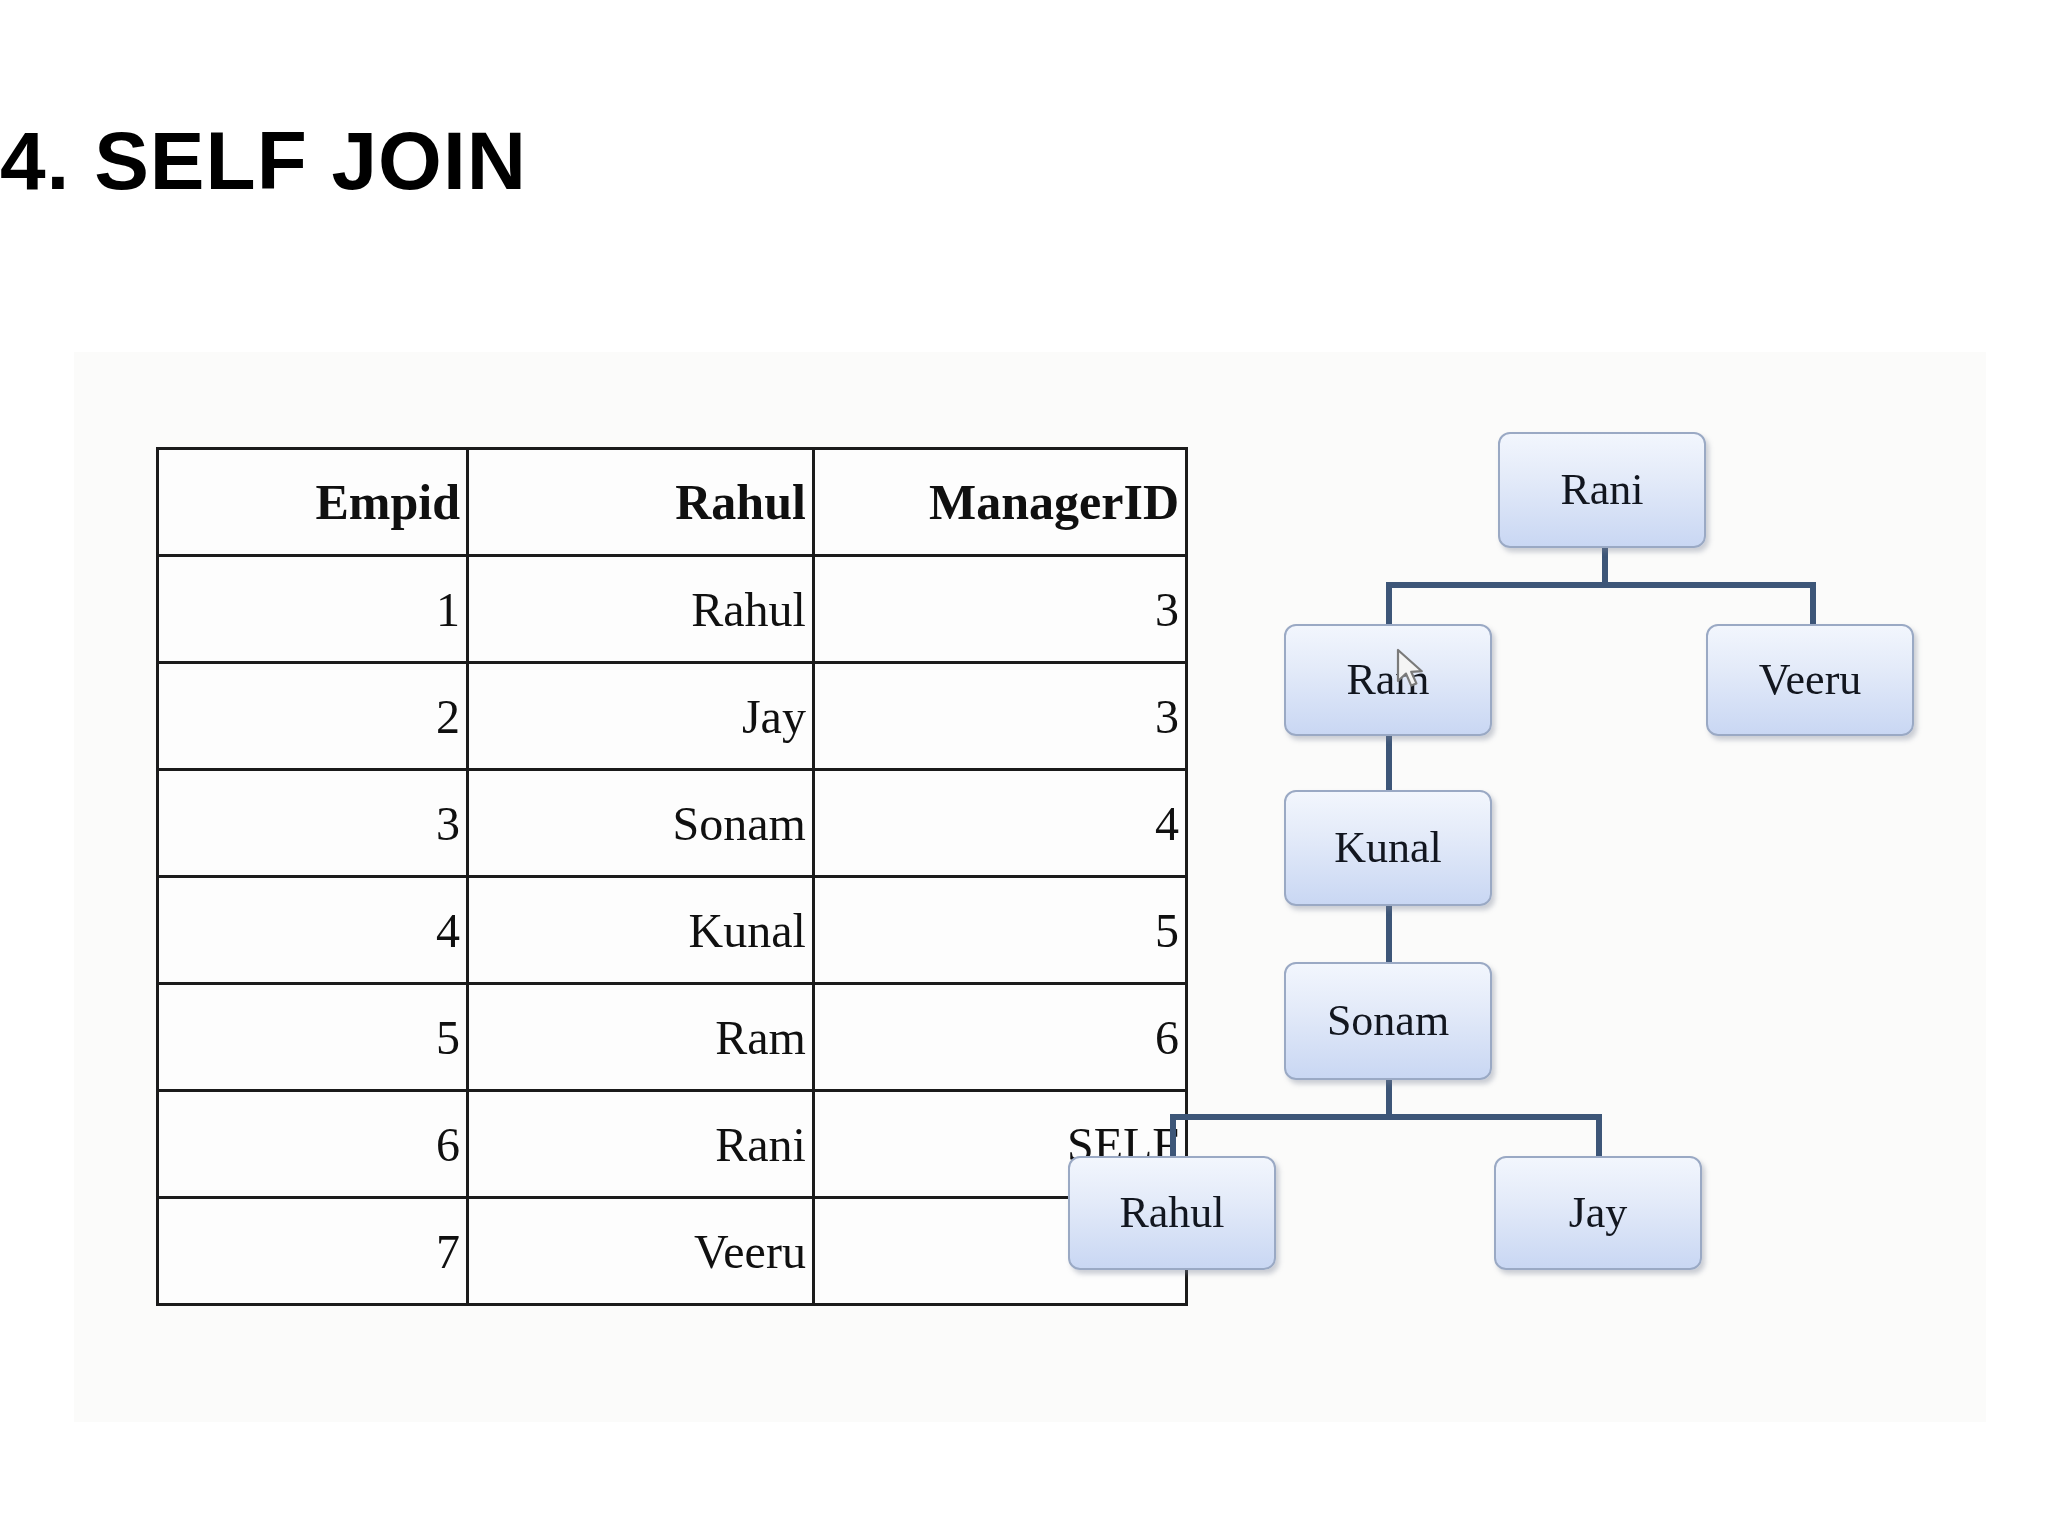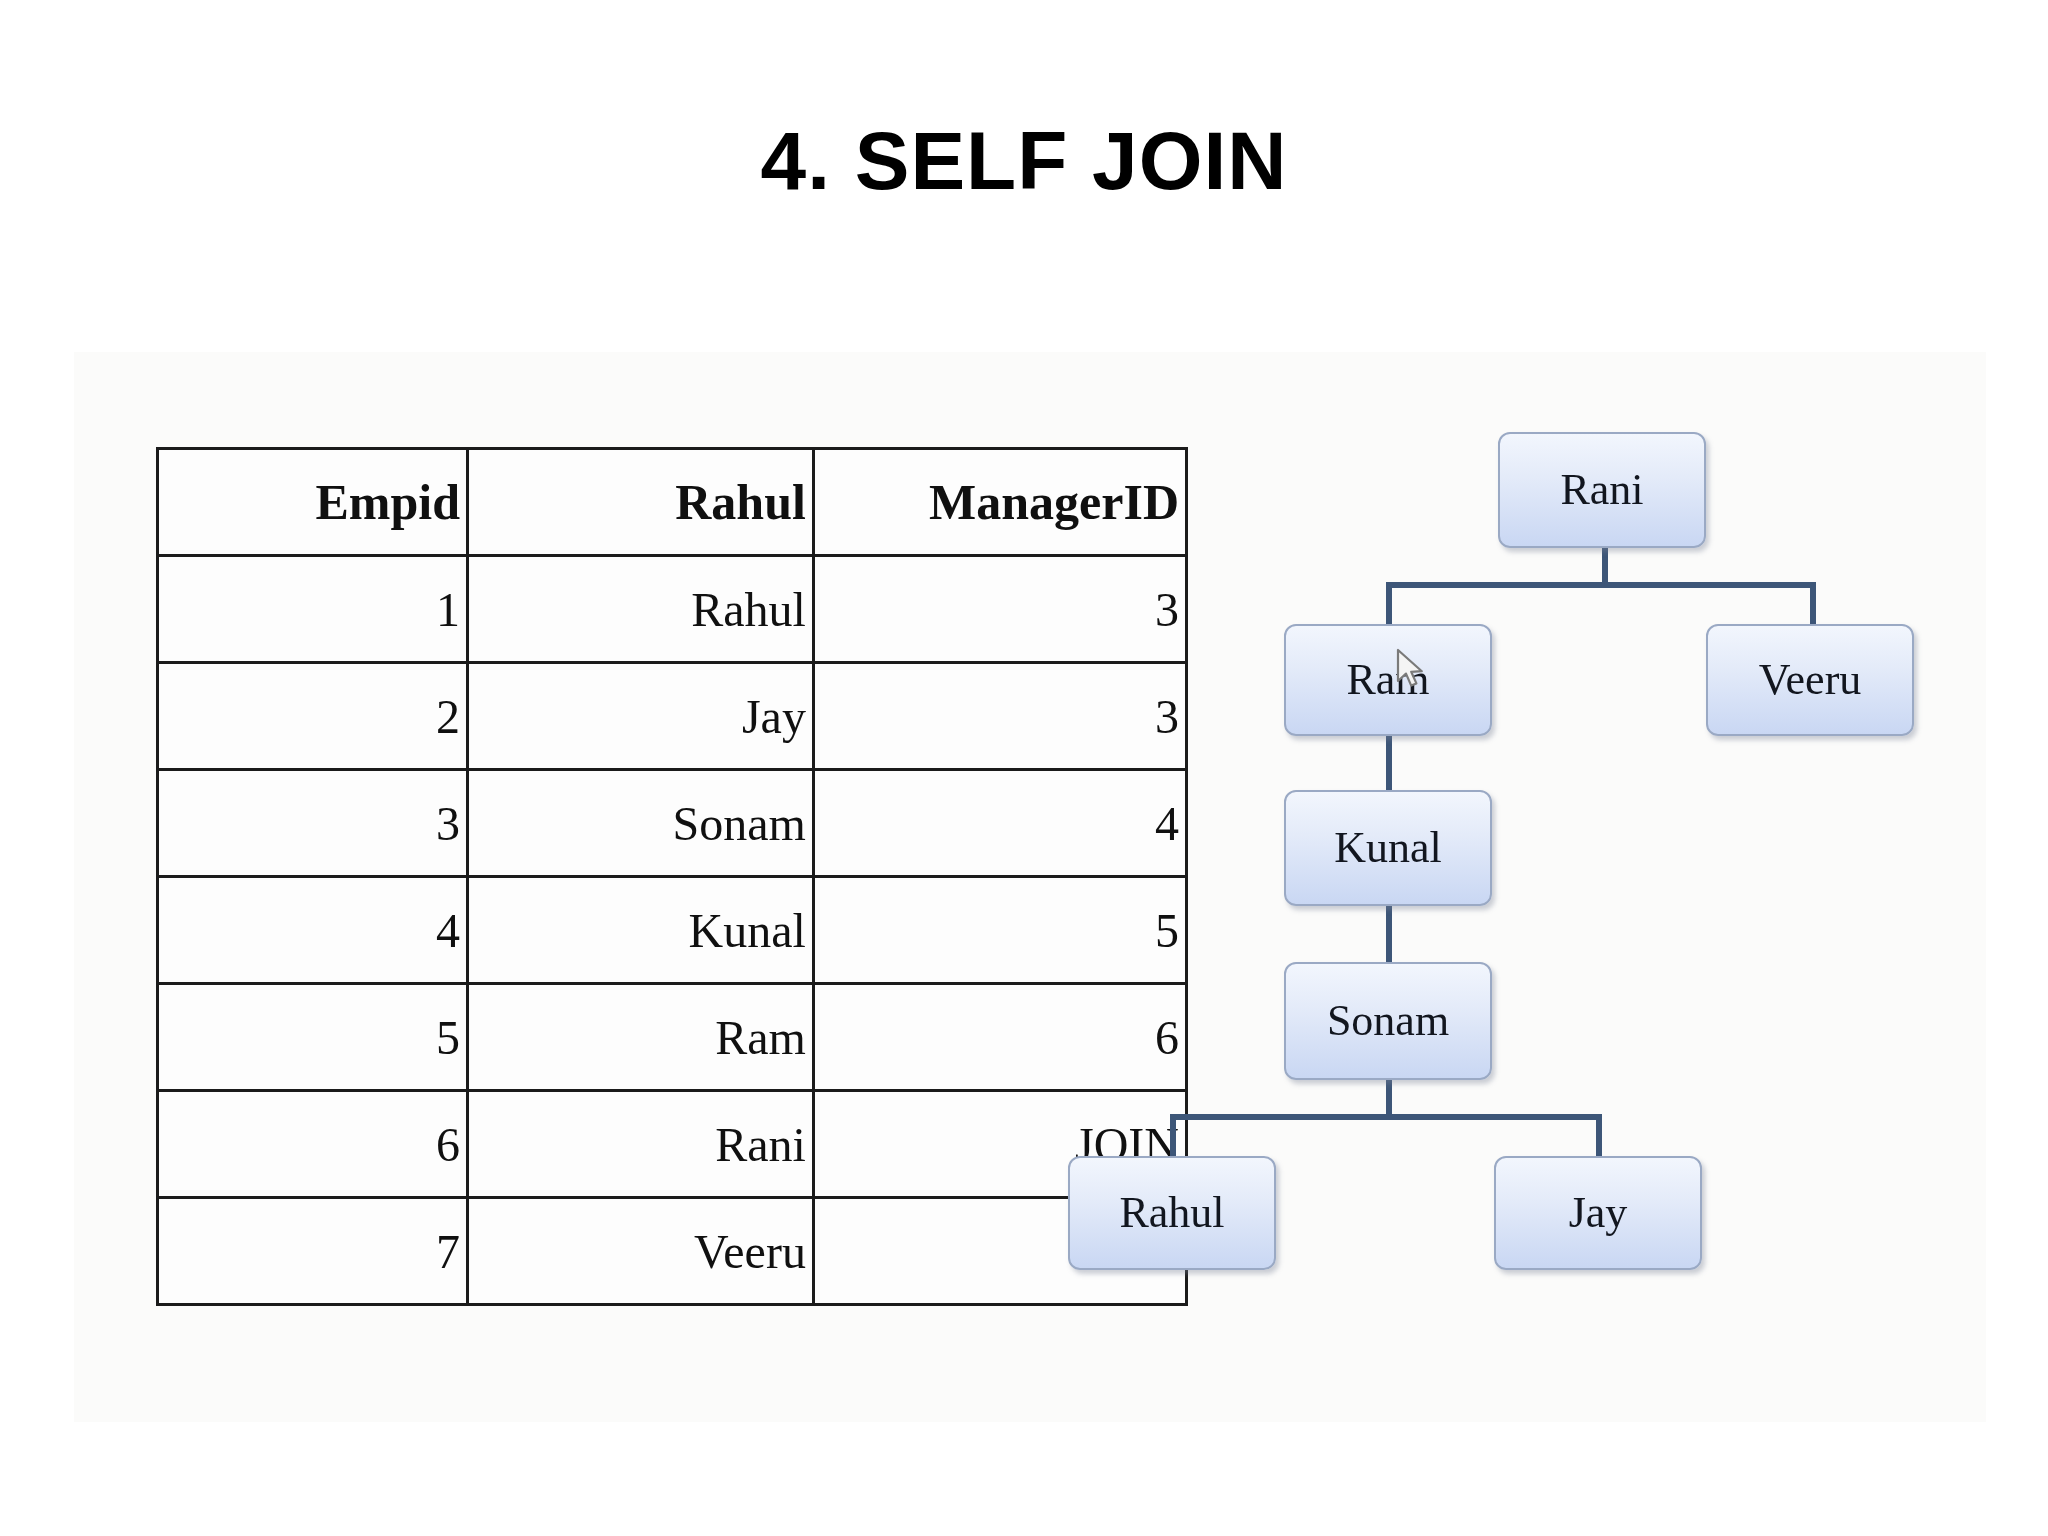--- a/index.html
+++ b/index.html
@@ -22,7 +22,7 @@
     top: 118px;
     left: 0;
     width: 2048px;
-    text-align: center;
+    text-align: left;
     font-family: "Liberation Sans", sans-serif;
     font-weight: bold;
     font-size: 82px;

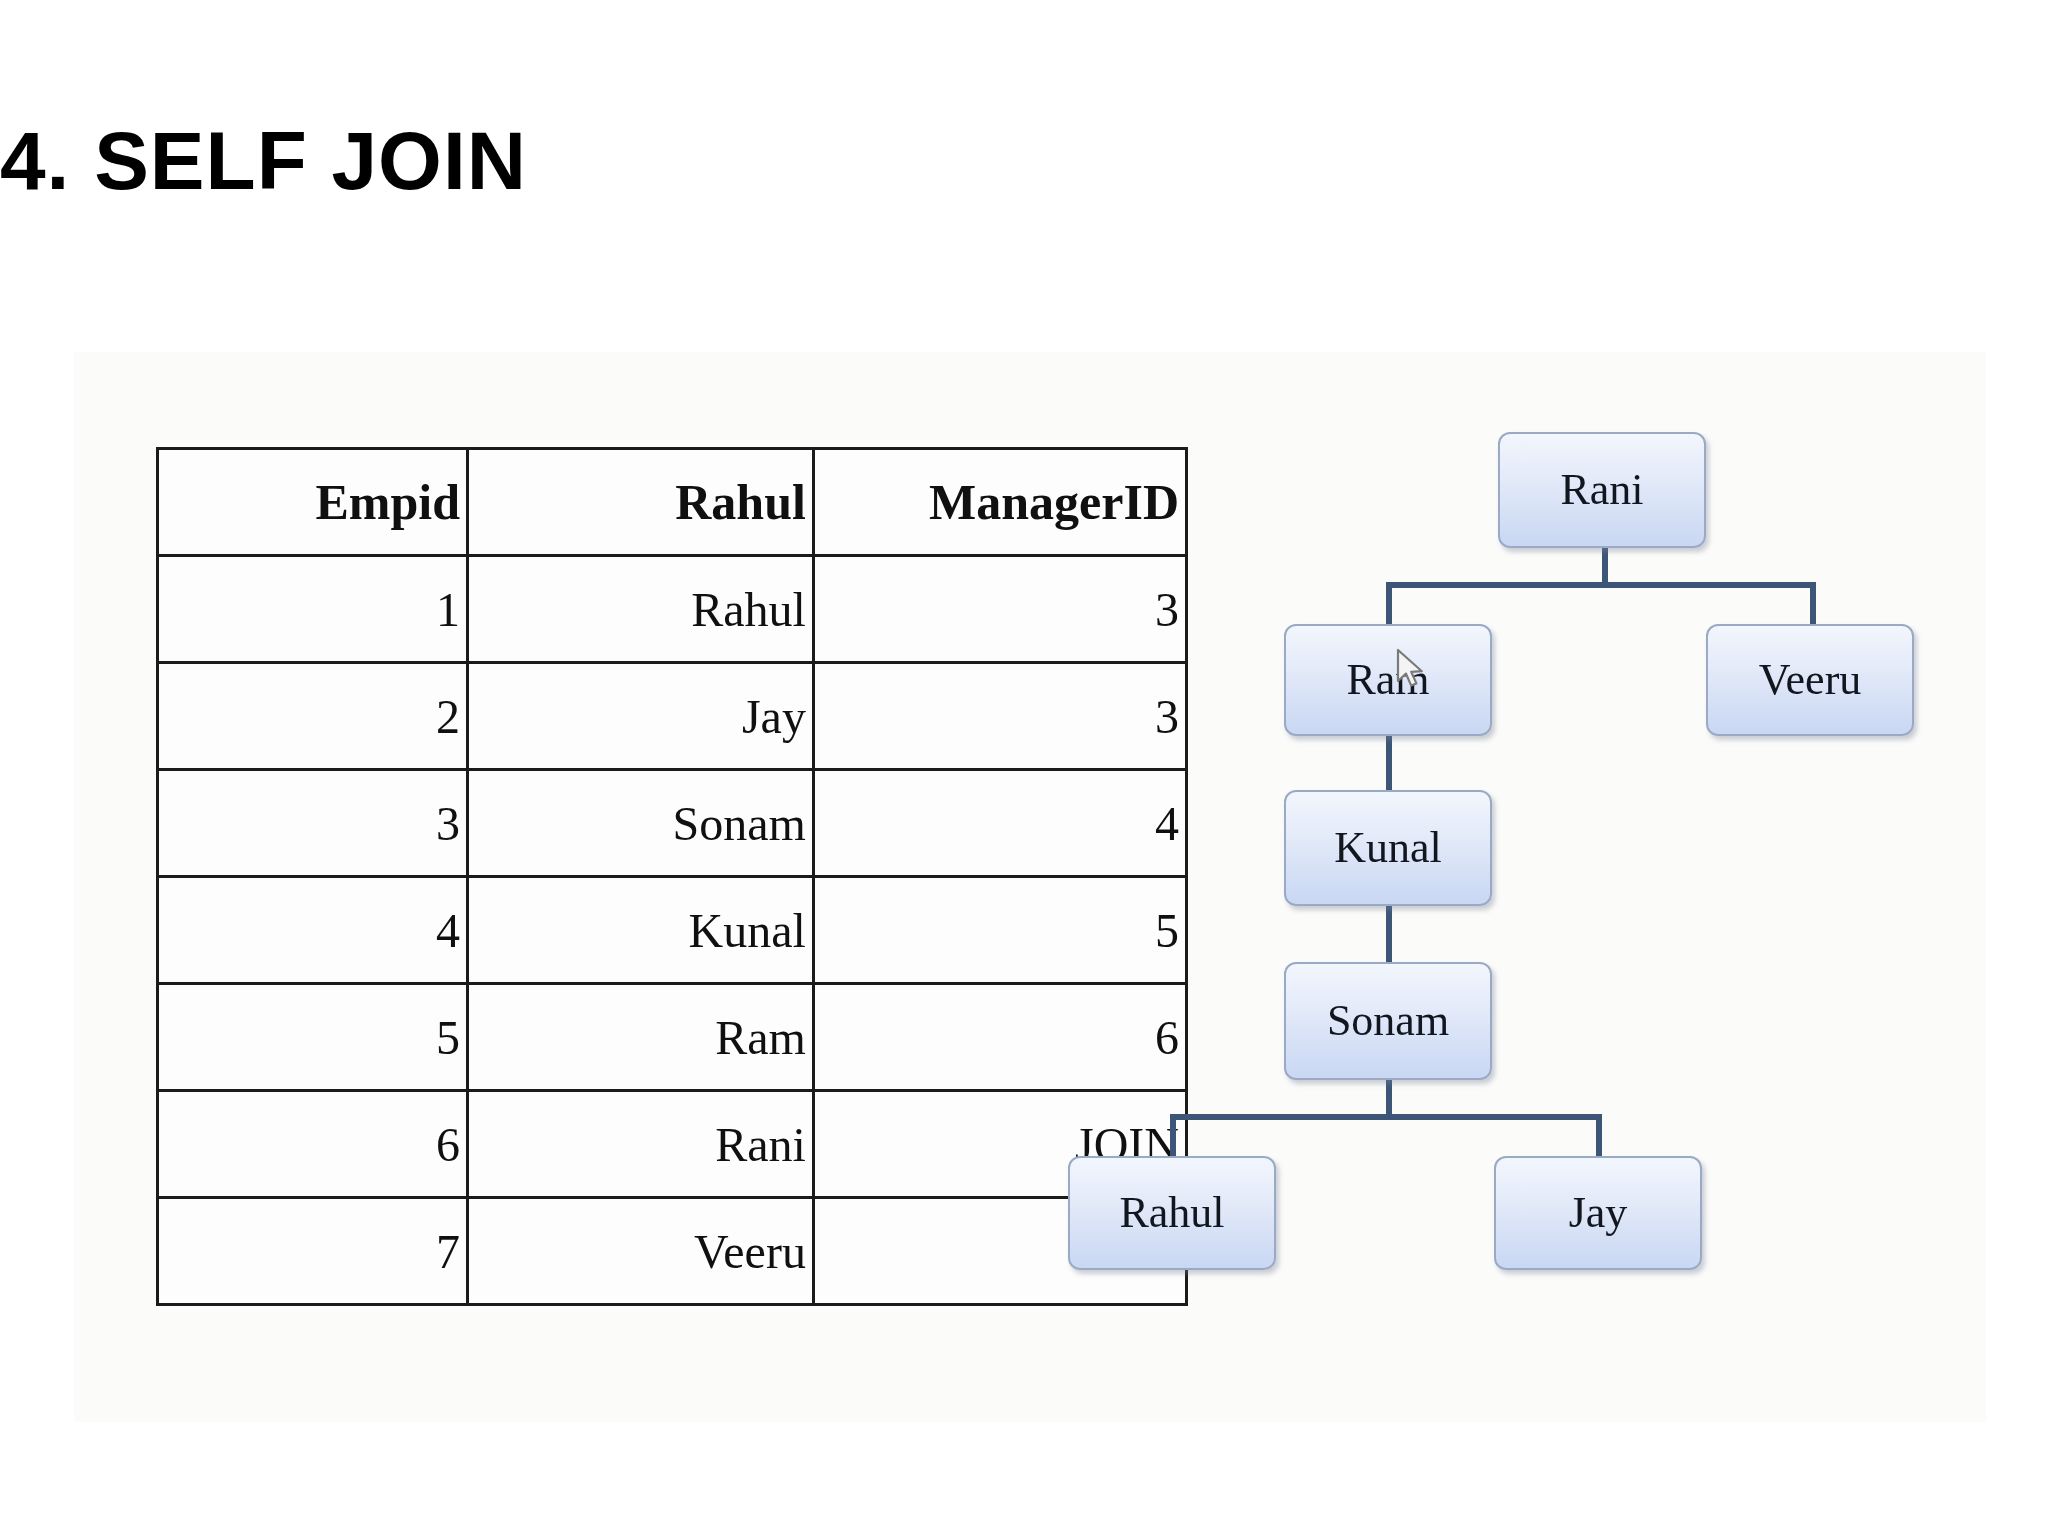--- a/index.html
+++ b/index.html
@@ -182,7 +182,7 @@
         <tr>
           <td>6</td>
           <td>Rani</td>
-          <td>JOIN</td>
+          <td>SELF</td>
         </tr>
         <tr>
           <td>7</td>

